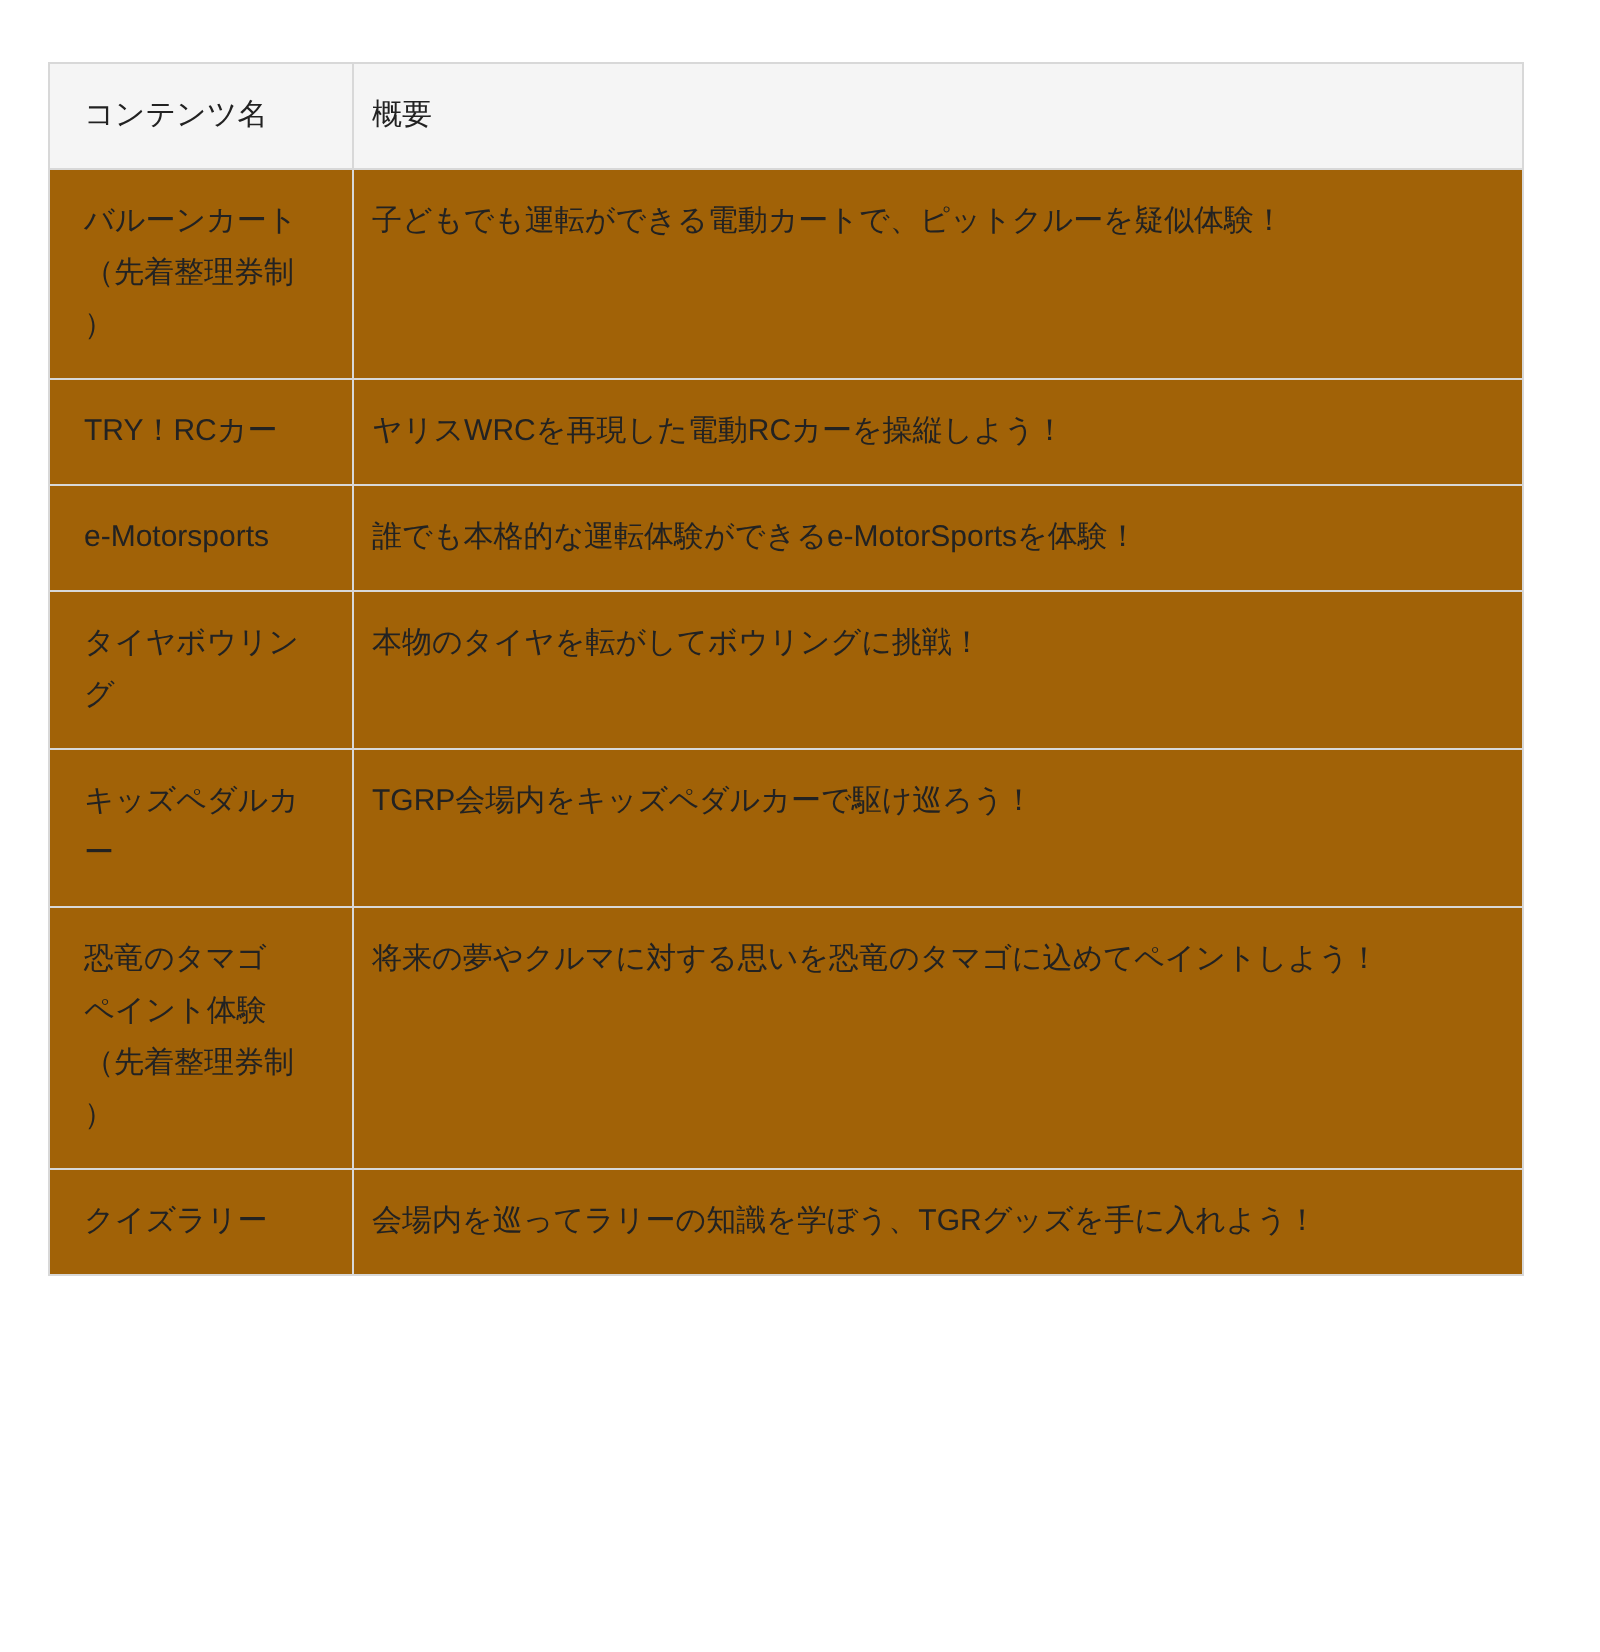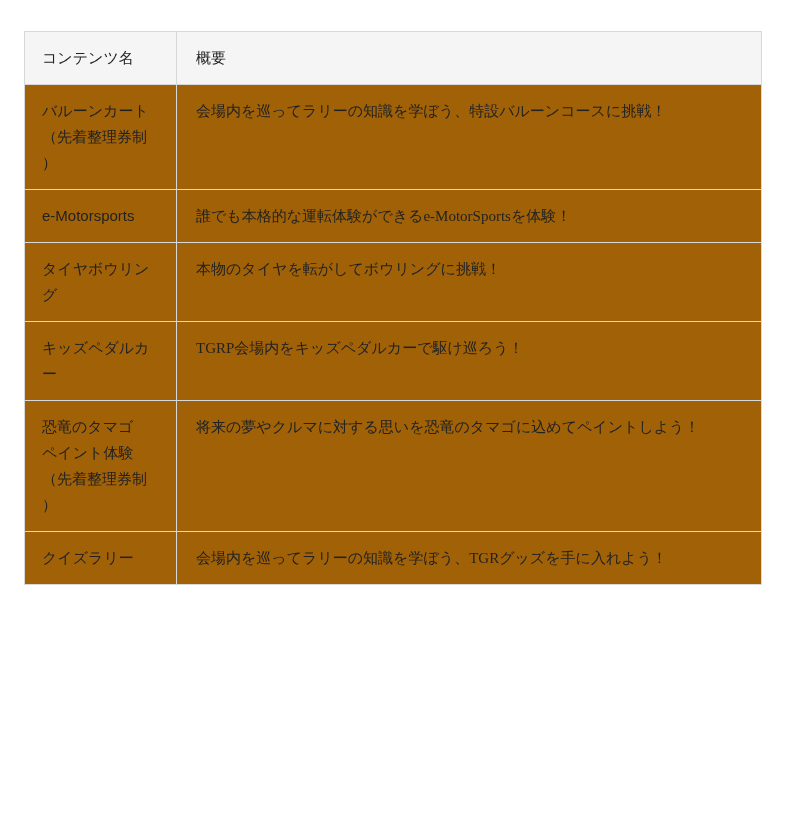--- a/index.html
+++ b/index.html
@@ -39,8 +39,7 @@
     padding: 13px 15px 13px 17px;
   }
   th.summary-cell, td.summary-cell {
-    padding: 13px 16px 13px 19px;
-    font-family: Liberation Serif, serif;
+    padding: 13px 16px 13px 9px;
   }
   thead th {
     background: #f5f5f5;

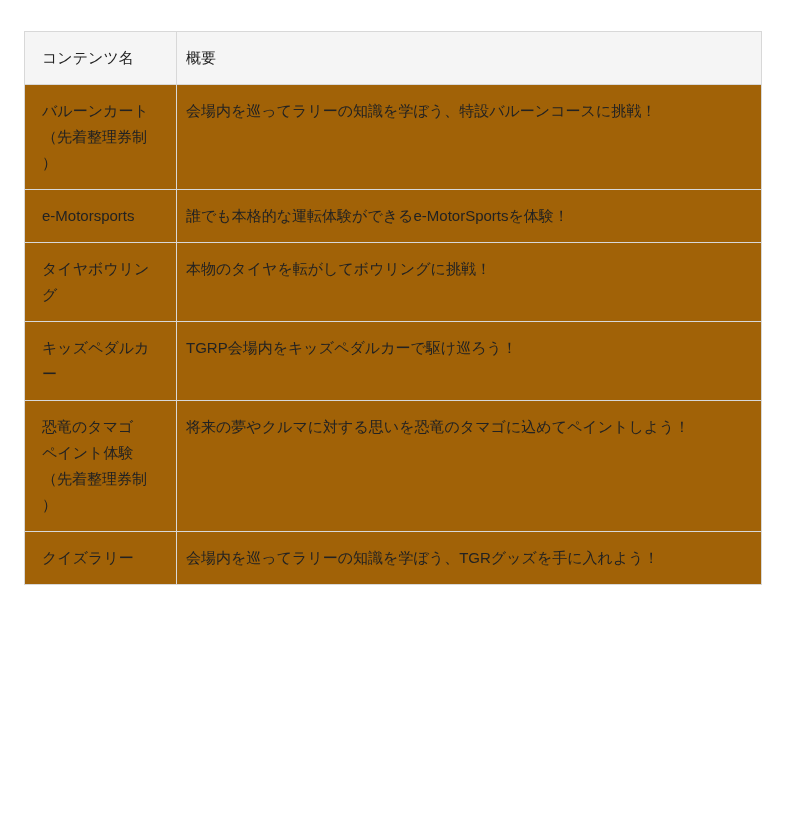--- a/index.html
+++ b/index.html
@@ -68,7 +68,7 @@
         <td class="name-cell">バルーンカート
 （先着整理券制
 ）</td>
-        <td class="summary-cell">会場内を巡ってラリーの知識を学ぼう、特設バルーンコースに挑戦！</td>
+        <td class="summary-cell">子どもでも運転ができる電動カートで、ピットクルーを疑似体験！</td>
       </tr>
       <tr>
         <td class="name-cell">e-Motorsports</td>

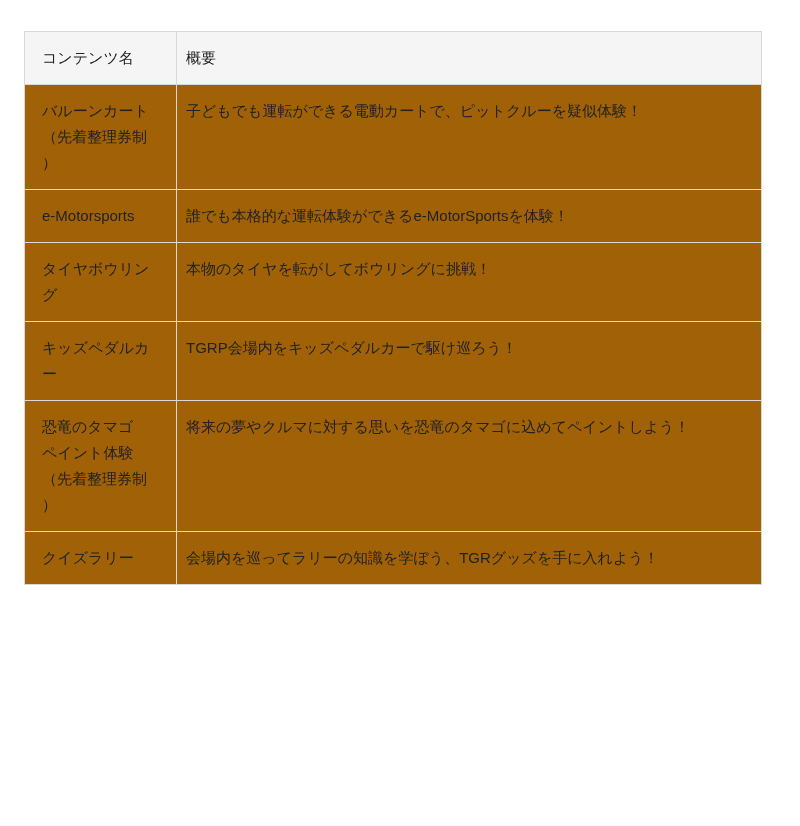--- a/index.html
+++ b/index.html
@@ -71,6 +71,10 @@
         <td class="summary-cell">子どもでも運転ができる電動カートで、ピットクルーを疑似体験！</td>
       </tr>
       <tr>
+        <td class="name-cell">TRY！RCカー</td>
+        <td class="summary-cell">ヤリスWRCを再現した電動RCカーを操縦しよう！</td>
+      </tr>
+      <tr>
         <td class="name-cell">e-Motorsports</td>
         <td class="summary-cell">誰でも本格的な運転体験ができるe-MotorSportsを体験！</td>
       </tr>

